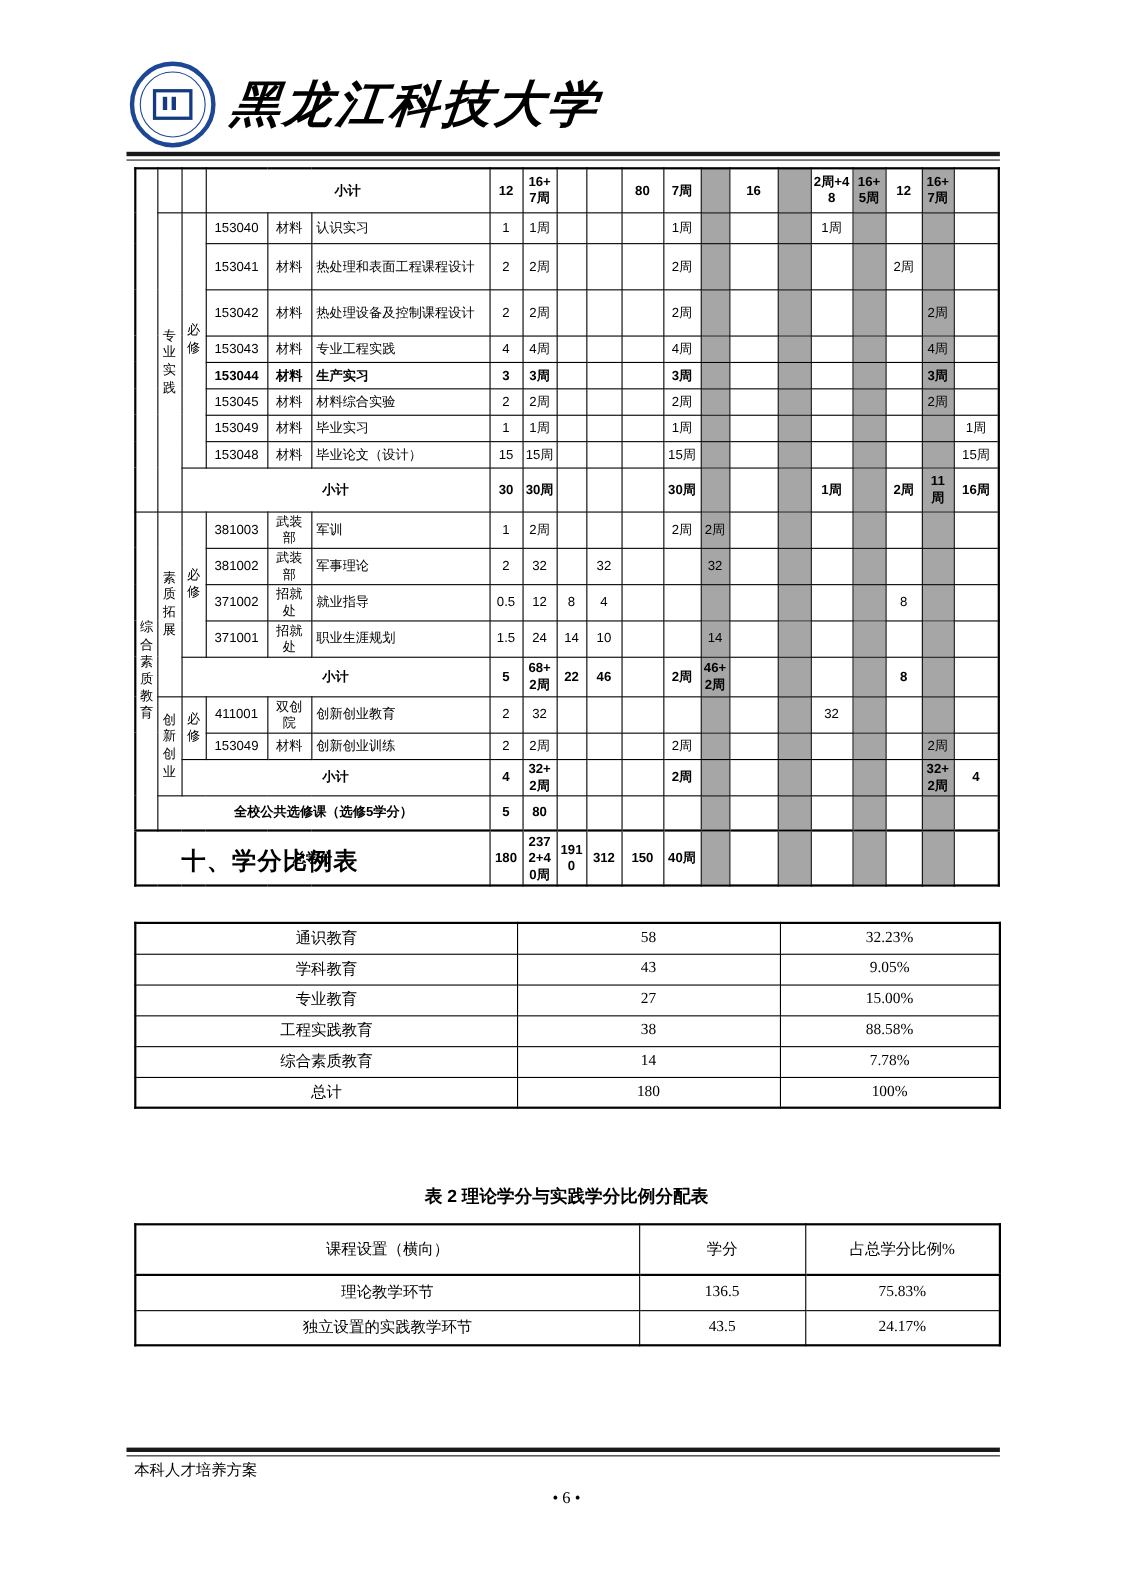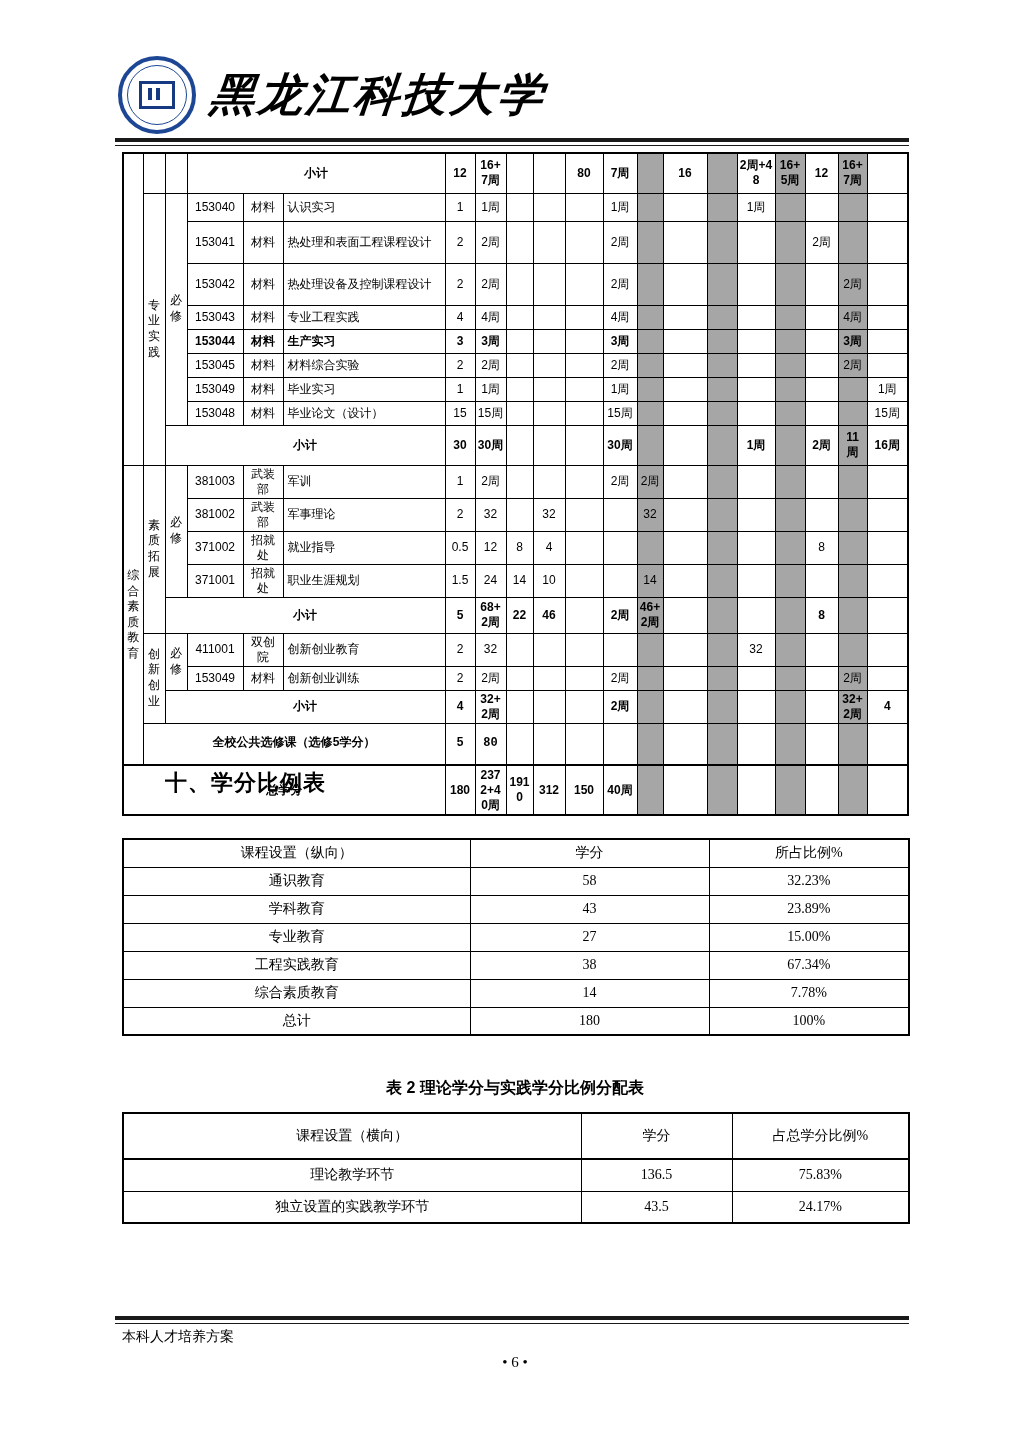--- a/index.html
+++ b/index.html
@@ -438,7 +438,7 @@
           <td class="b g">32+2周</td>
           <td class="b">4</td>
         </tr>
-        <tr style="height: 42px; font-family: Liberation Mono, monospace;">
+        <tr style="height: 32px;">
           <td colspan="5" class="b">全校公共选修课（选修5学分）</td>
           <td class="b">5</td>
           <td class="b">80</td>

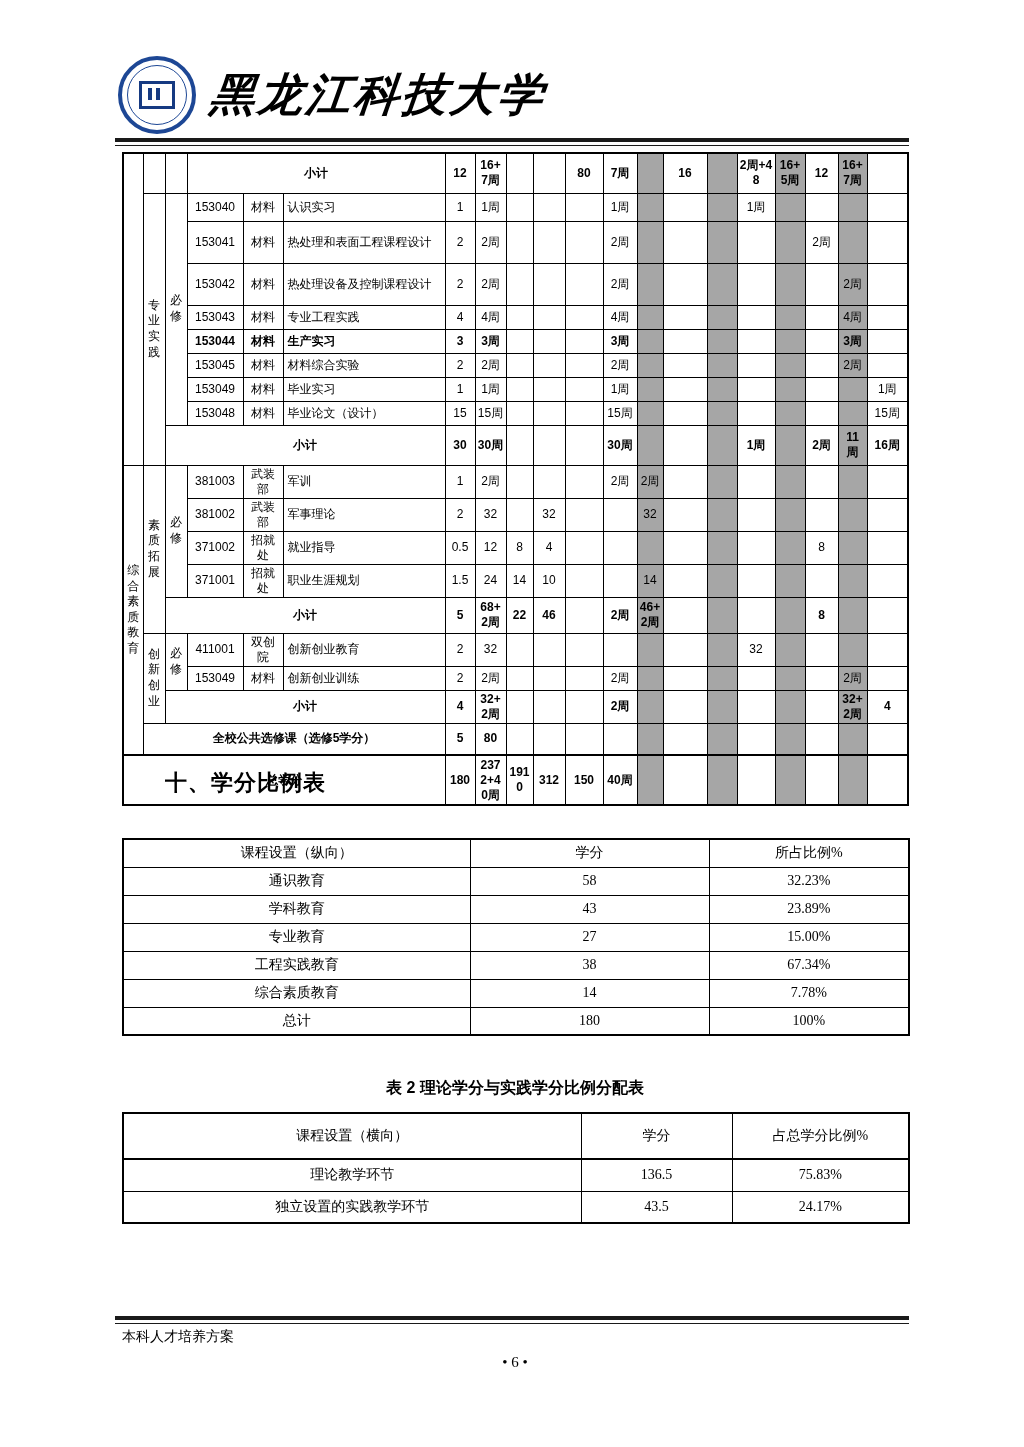--- a/index.html
+++ b/index.html
@@ -486,11 +486,6 @@
     </colgroup>
     <tbody>
         <tr style="height: 28px;">
-          <td>课程设置（纵向）</td>
-          <td>学分</td>
-          <td>所占比例%</td>
-        </tr>
-        <tr style="height: 28px;">
           <td>通识教育</td>
           <td>58</td>
           <td>32.23%</td>

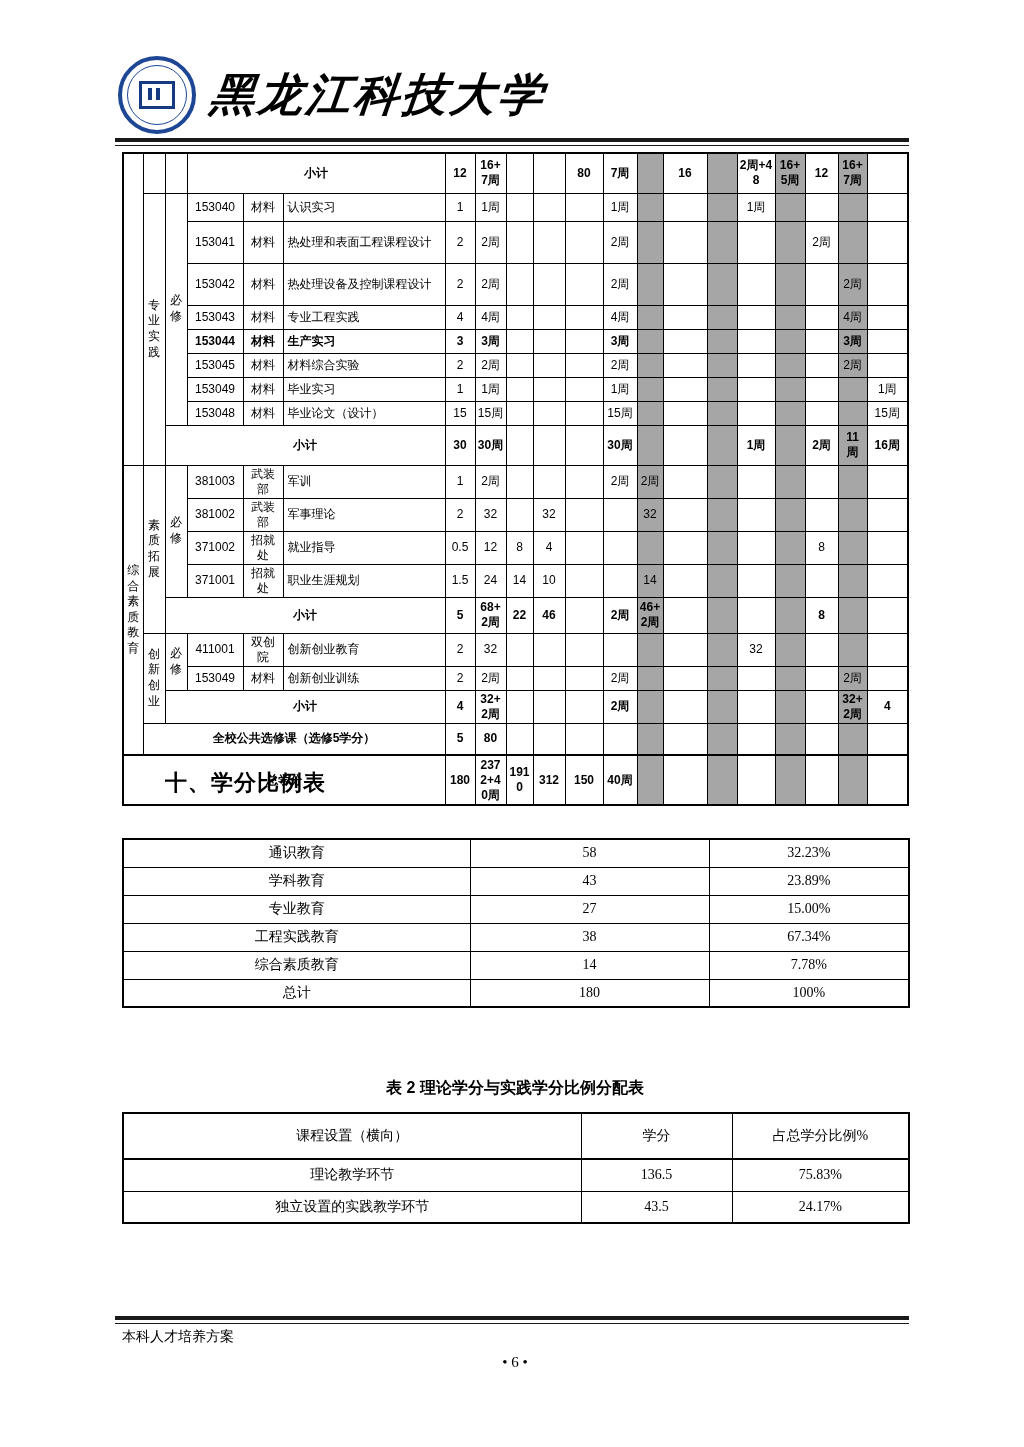--- a/index.html
+++ b/index.html
@@ -493,7 +493,7 @@
         <tr style="height: 28px;">
           <td>学科教育</td>
           <td>43</td>
-          <td>23.89%</td>
+          <td>9.05%</td>
         </tr>
         <tr style="height: 28px;">
           <td>专业教育</td>

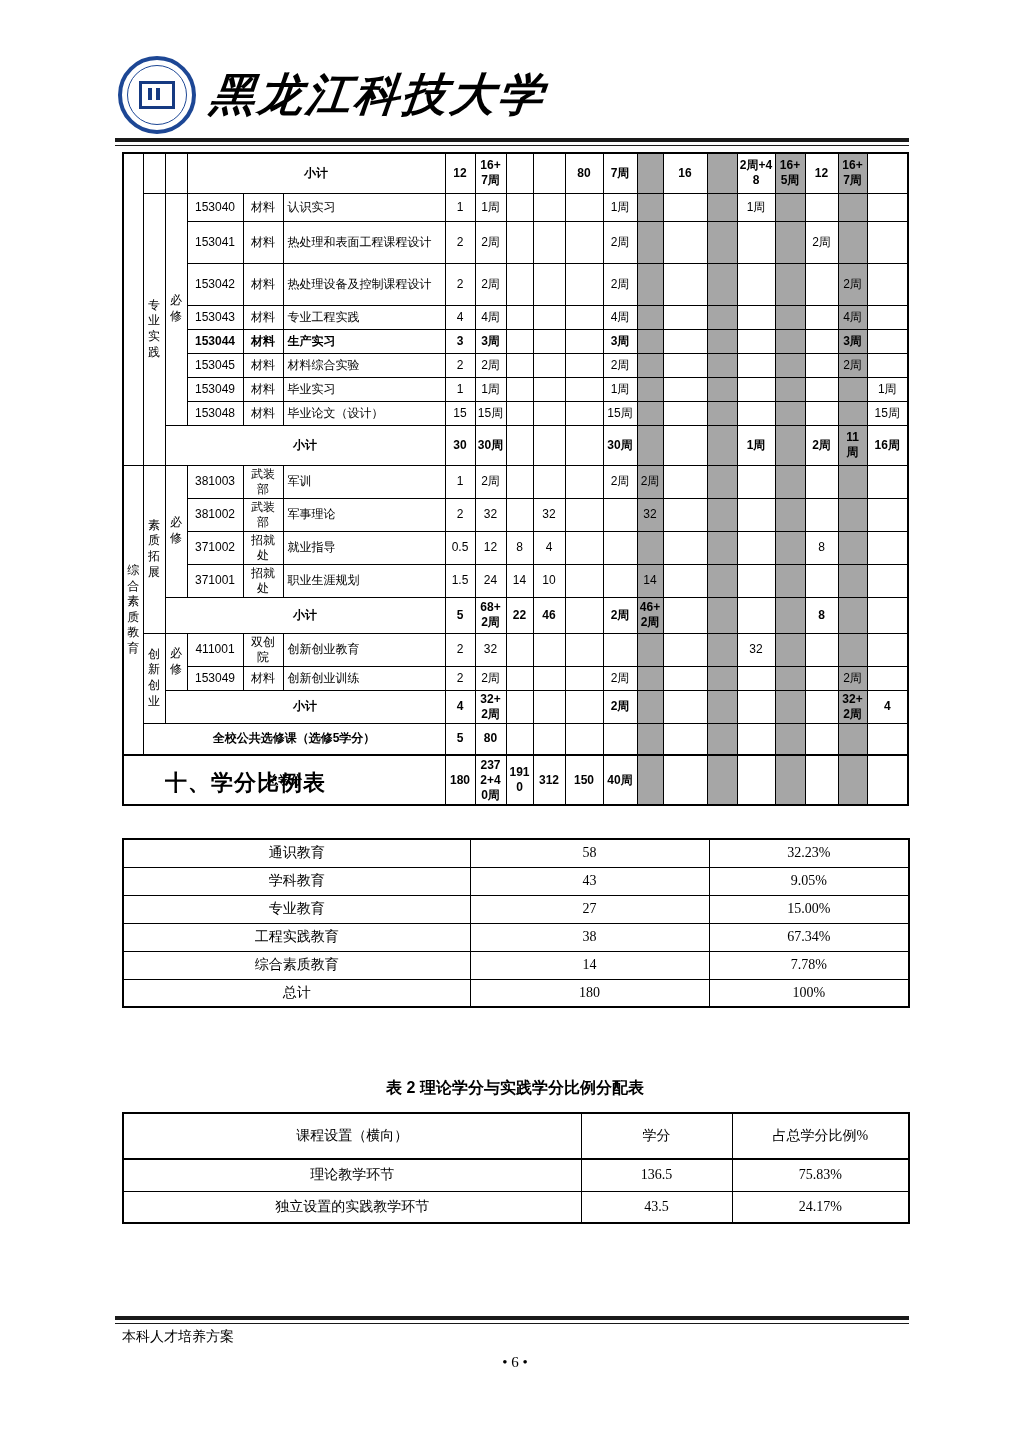--- a/index.html
+++ b/index.html
@@ -503,7 +503,7 @@
         <tr style="height: 28px;">
           <td>工程实践教育</td>
           <td>38</td>
-          <td>67.34%</td>
+          <td>88.58%</td>
         </tr>
         <tr style="height: 28px;">
           <td>综合素质教育</td>

